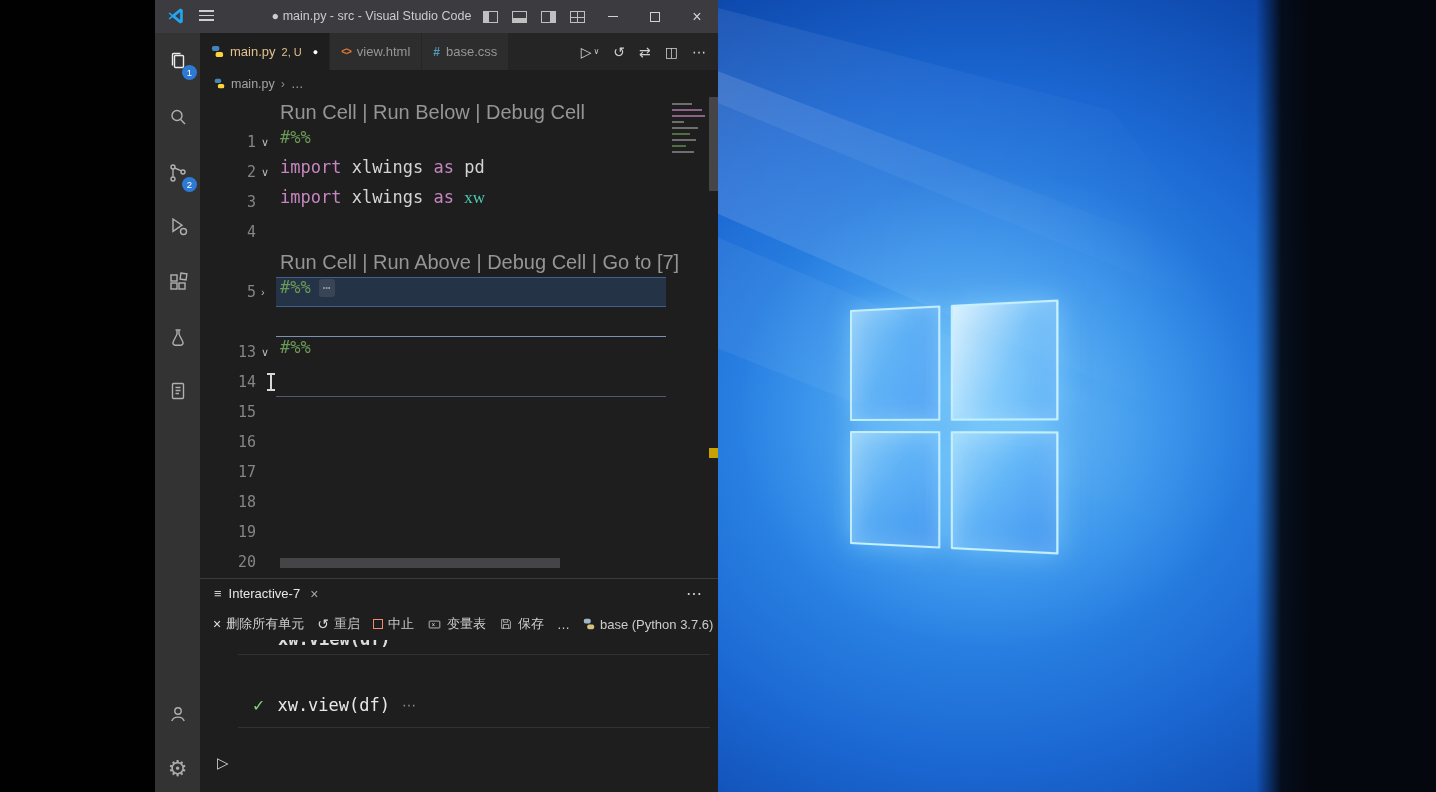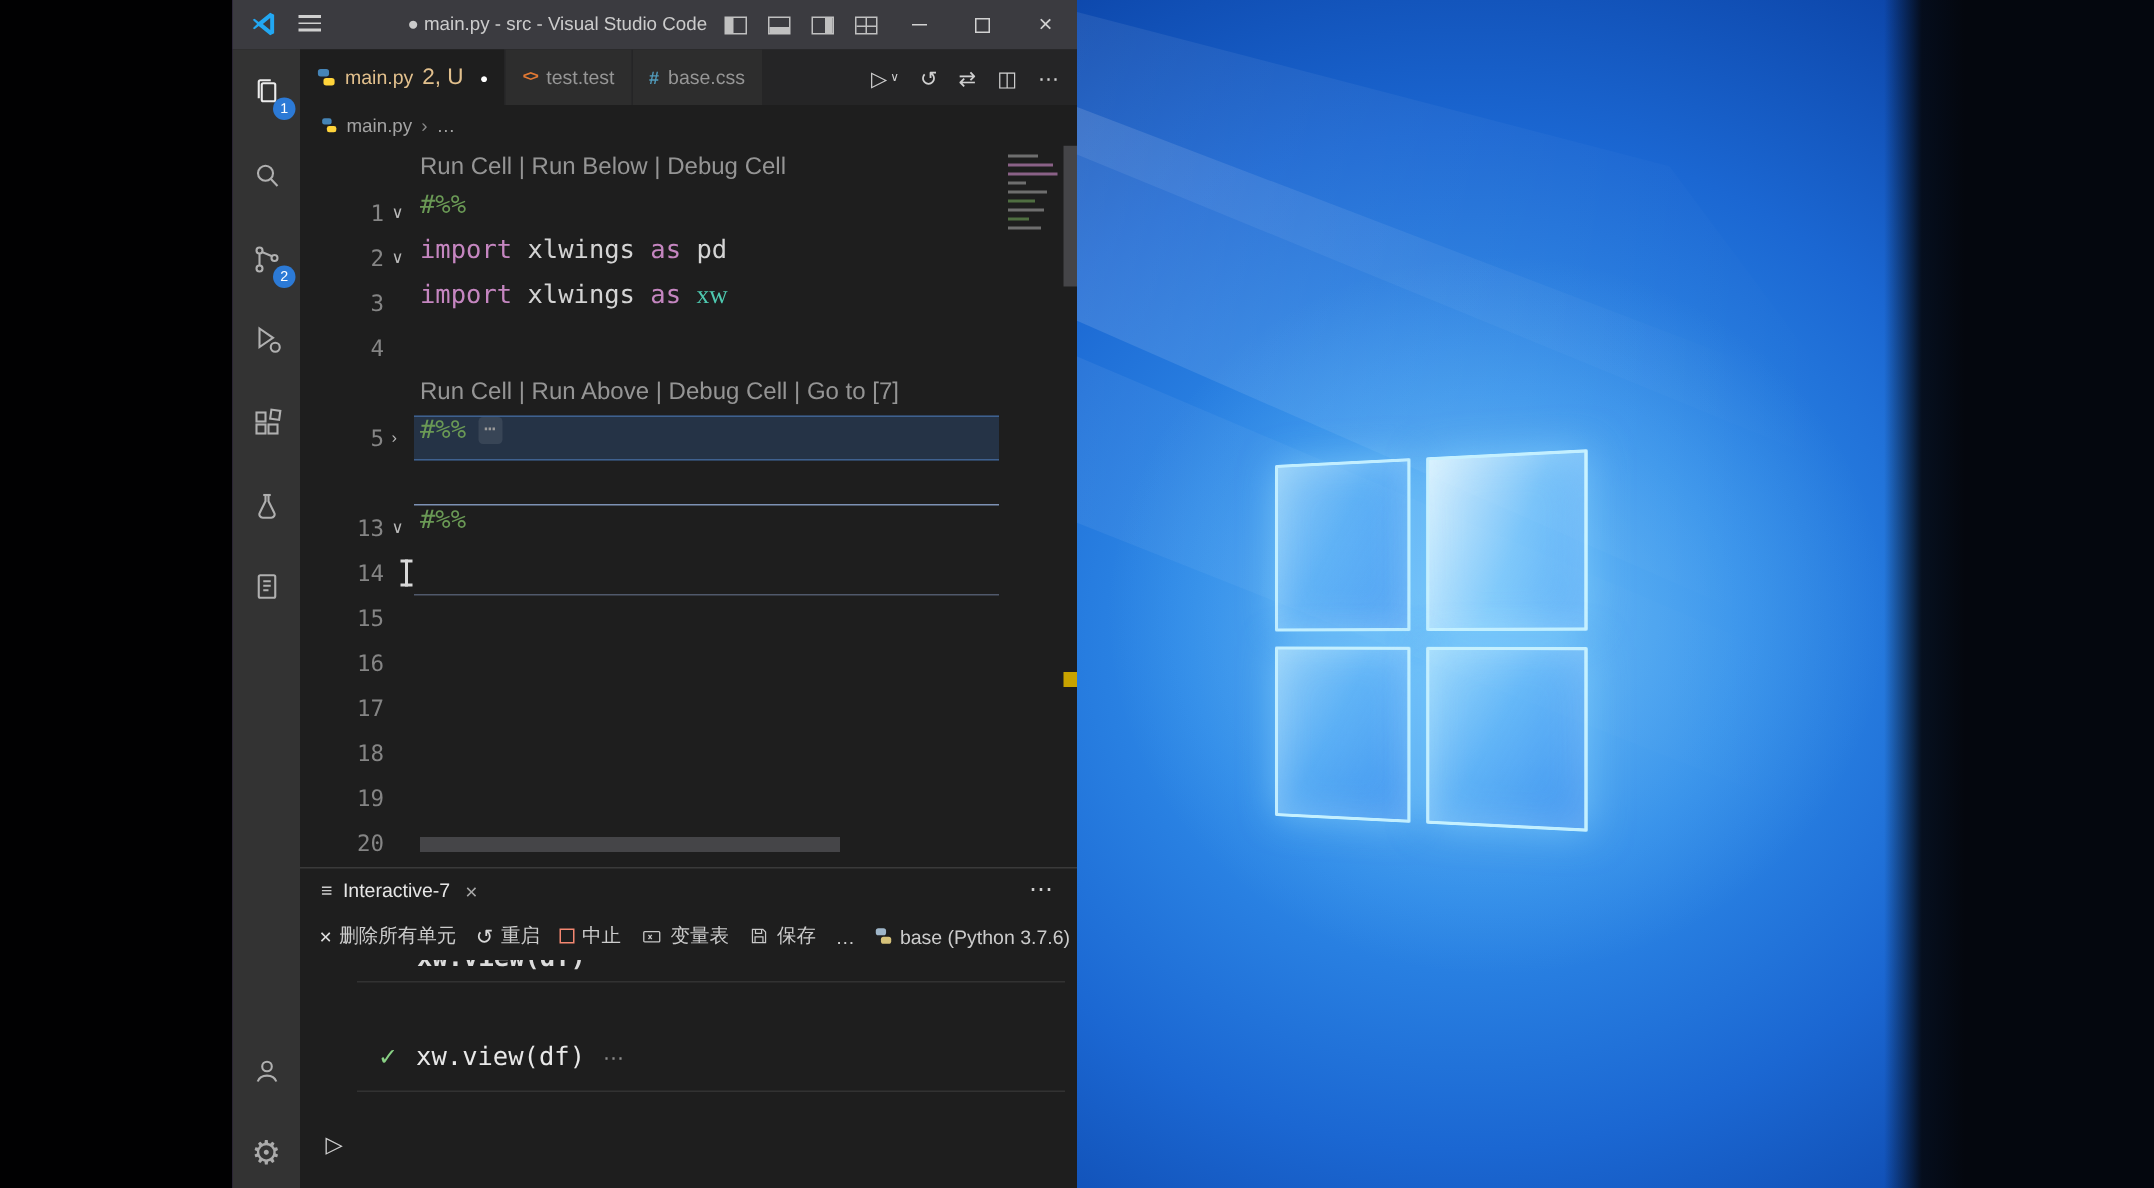--- a/index.html
+++ b/index.html
@@ -48,7 +48,7 @@
   .tab { display:flex; align-items:center; gap:6px; padding:0 11px; background:#2d2d2d; margin-right:1px;
          font-size:13px; color:#969696; cursor:pointer; white-space:nowrap; }
   .tab.active { background:#1e1e1e; color:#e2c08d; }
-  .tdeco { font-size:15px; color:#e2c08d; }
+  .tdeco { font-size:11px; color:#e2c08d; }
   .tdot { font-size:9px; color:#ffffff; margin-left:5px; }
   .ficon-html { color:#e37933; font-weight:bold; font-size:10px; letter-spacing:-1px; }
   .ficon-css { color:#519aba; font-weight:bold; font-size:12px; }

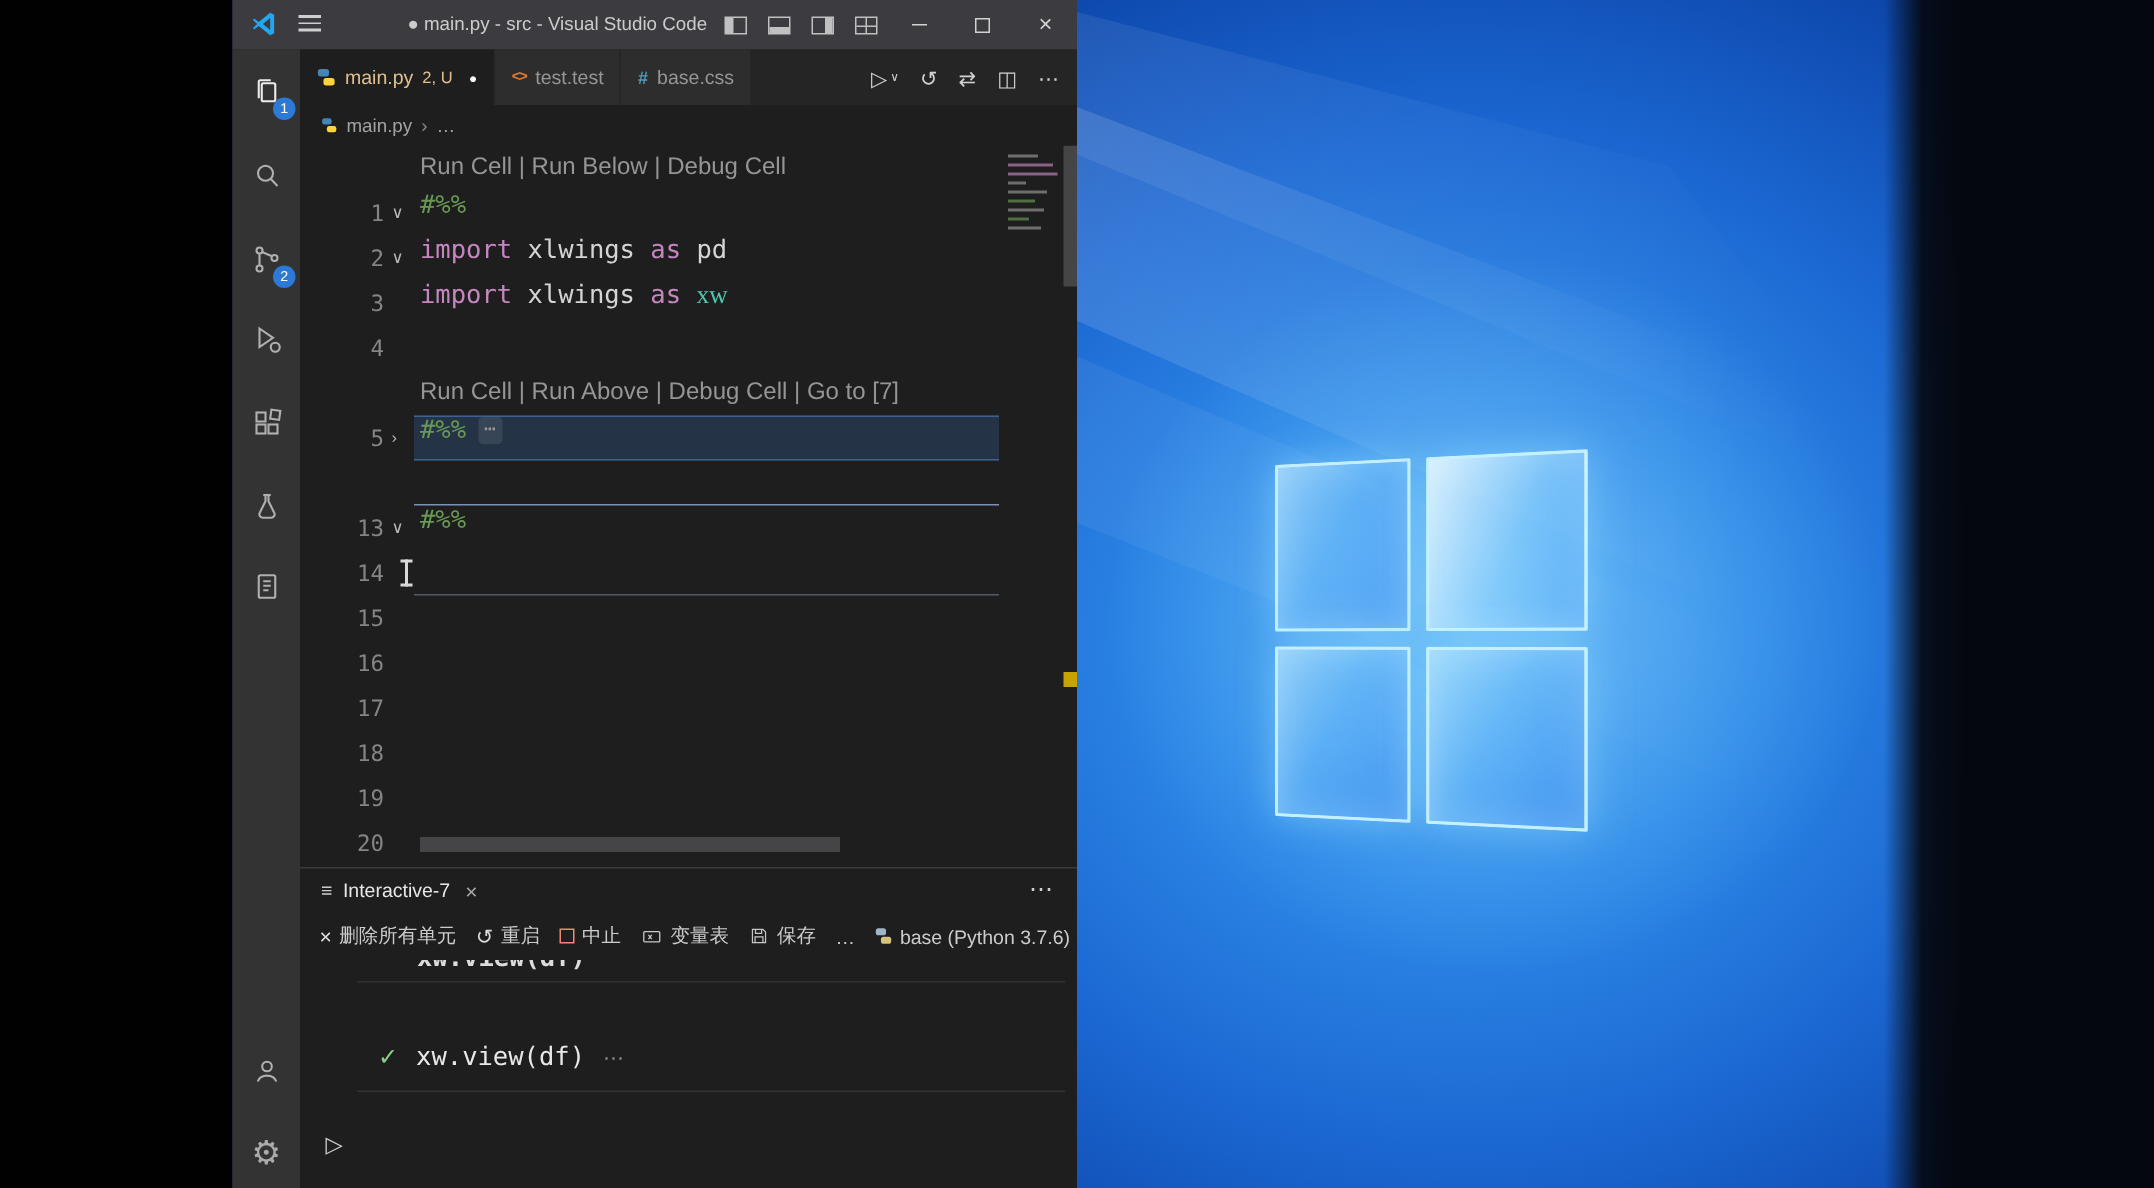--- a/index.html
+++ b/index.html
@@ -251,7 +251,7 @@
         </div>
         <div class="tab">
           <span class="ficon-html">&lt;&gt;</span>
-          <span>test.test</span>
+          <span>view.html</span>
         </div>
         <div class="tab">
           <span class="ficon-css">#</span>

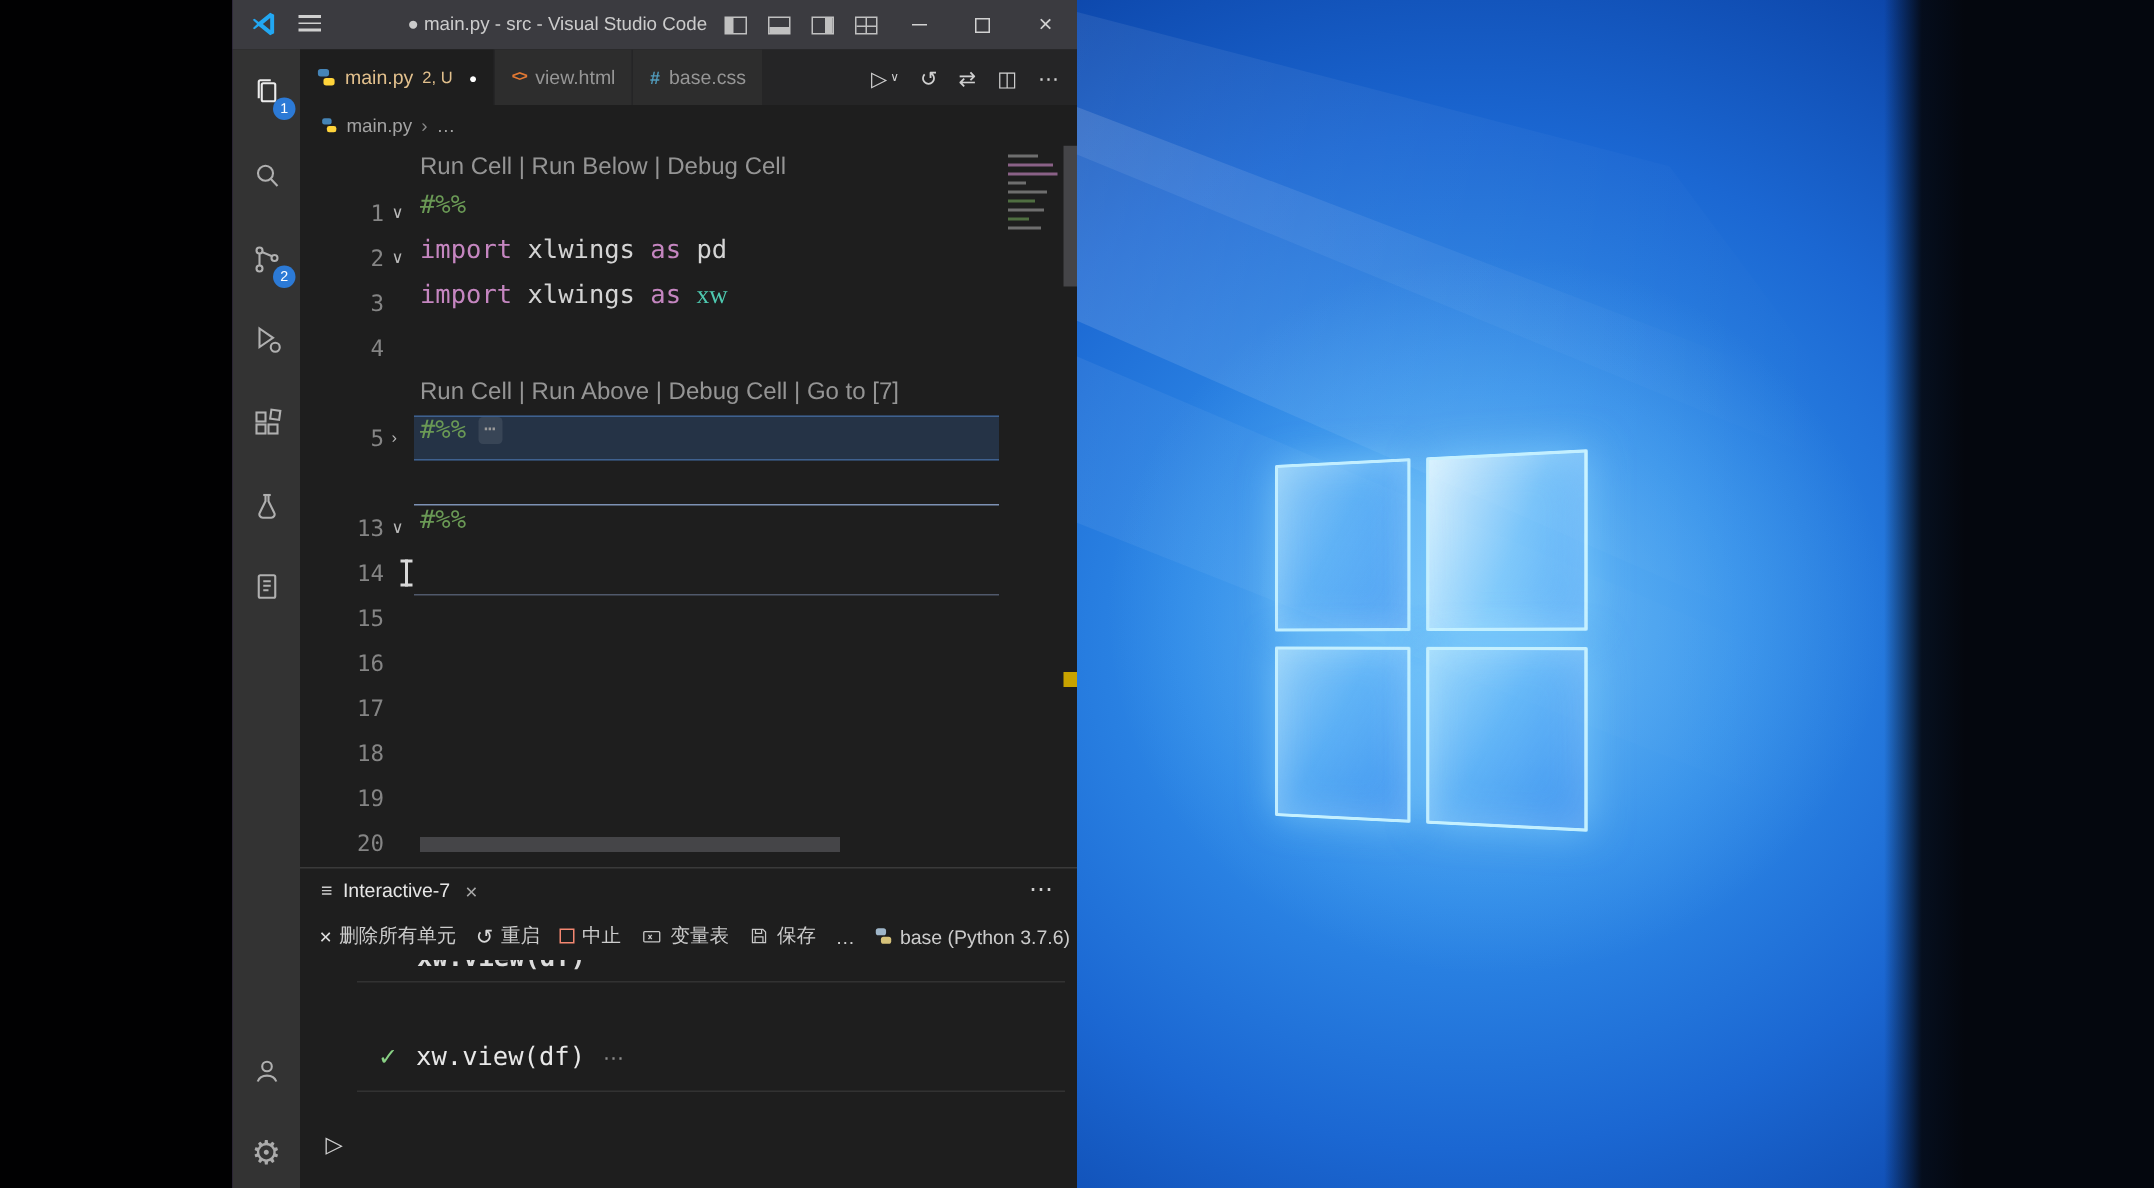--- a/index.html
+++ b/index.html
@@ -67,7 +67,7 @@
          font:15px "DejaVu Sans Mono",monospace; line-height:30px; cursor:pointer; }
   .fold { position:absolute; left:61px; top:0; color:#b9b9b9; font-size:11px; line-height:30px; cursor:pointer; }
   .ct { position:absolute; left:80px; top:0; line-height:30px; font:17px "DejaVu Sans Mono",monospace; white-space:pre; }
-  .codelens { position:absolute; left:80px; top:0; line-height:30px; font-size:16px; color:#959595; cursor:pointer; }
+  .codelens { position:absolute; left:80px; top:0; line-height:30px; font-size:20px; color:#959595; cursor:pointer; }
   .tok-kw { color:#c586c0; } .tok-plain { color:#d4d4d4; } .tok-type { color:#4ec9b0;font-family:Liberation Serif, serif; } .tok-comment { color:#6a9955; }
   .hl { position:absolute; left:76px; top:0; width:390px; height:30px; background:rgba(45,76,116,.48);
         border-top:1px solid #3f618f; border-bottom:1px solid #3f618f; }

